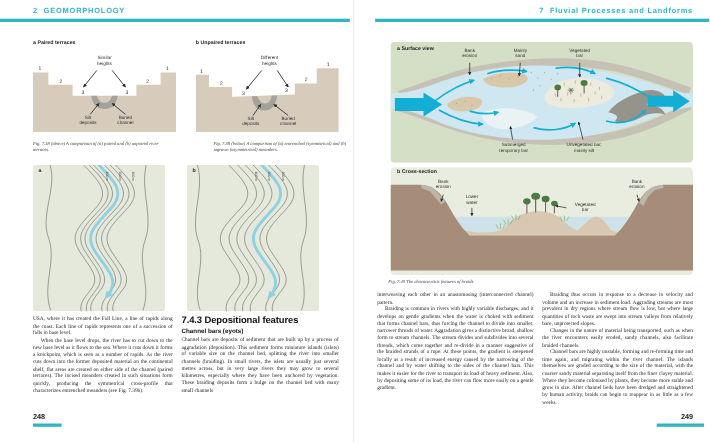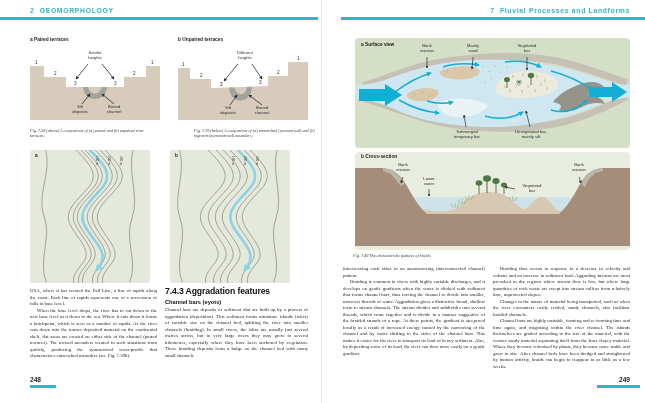--- a/index.html
+++ b/index.html
@@ -167,7 +167,7 @@
       <p class="ind">When the base level drops, the river has to cut down to the new base level as it flows to the sea. Where it cuts down it forms a knickpoint, which is seen as a number of rapids. As the river cuts down into the former deposited material on the continental shelf, flat areas are created on either side of the channel (paired terraces). The incised meanders created in such situations form quickly, producing the symmetrical cross-profile that characterizes entrenched meanders (see Fig. 7.39b).</p>
     </div>
     <div class="bodycol" style="left:165px; top:287px; width:143px;">
-      <div class="sec-head">7.4.3  Aggradation features</div>
+      <div class="sec-head">7.4.3  Depositional features</div>
       <div class="sub-head">Channel bars (eyots)</div>
       <p>Channel bars are deposits of sediment that are built up by a process of aggradation (deposition). This sediment forms miniature islands (islets) of variable size on the channel bed, splitting the river into smaller channels (braiding). In small rivers, the islets are usually just several metres across, but in very large rivers they may grow to several kilometres, especially where they have been anchored by vegetation. These braiding deposits form a bulge on the channel bed with many small channels</p>
     </div>

